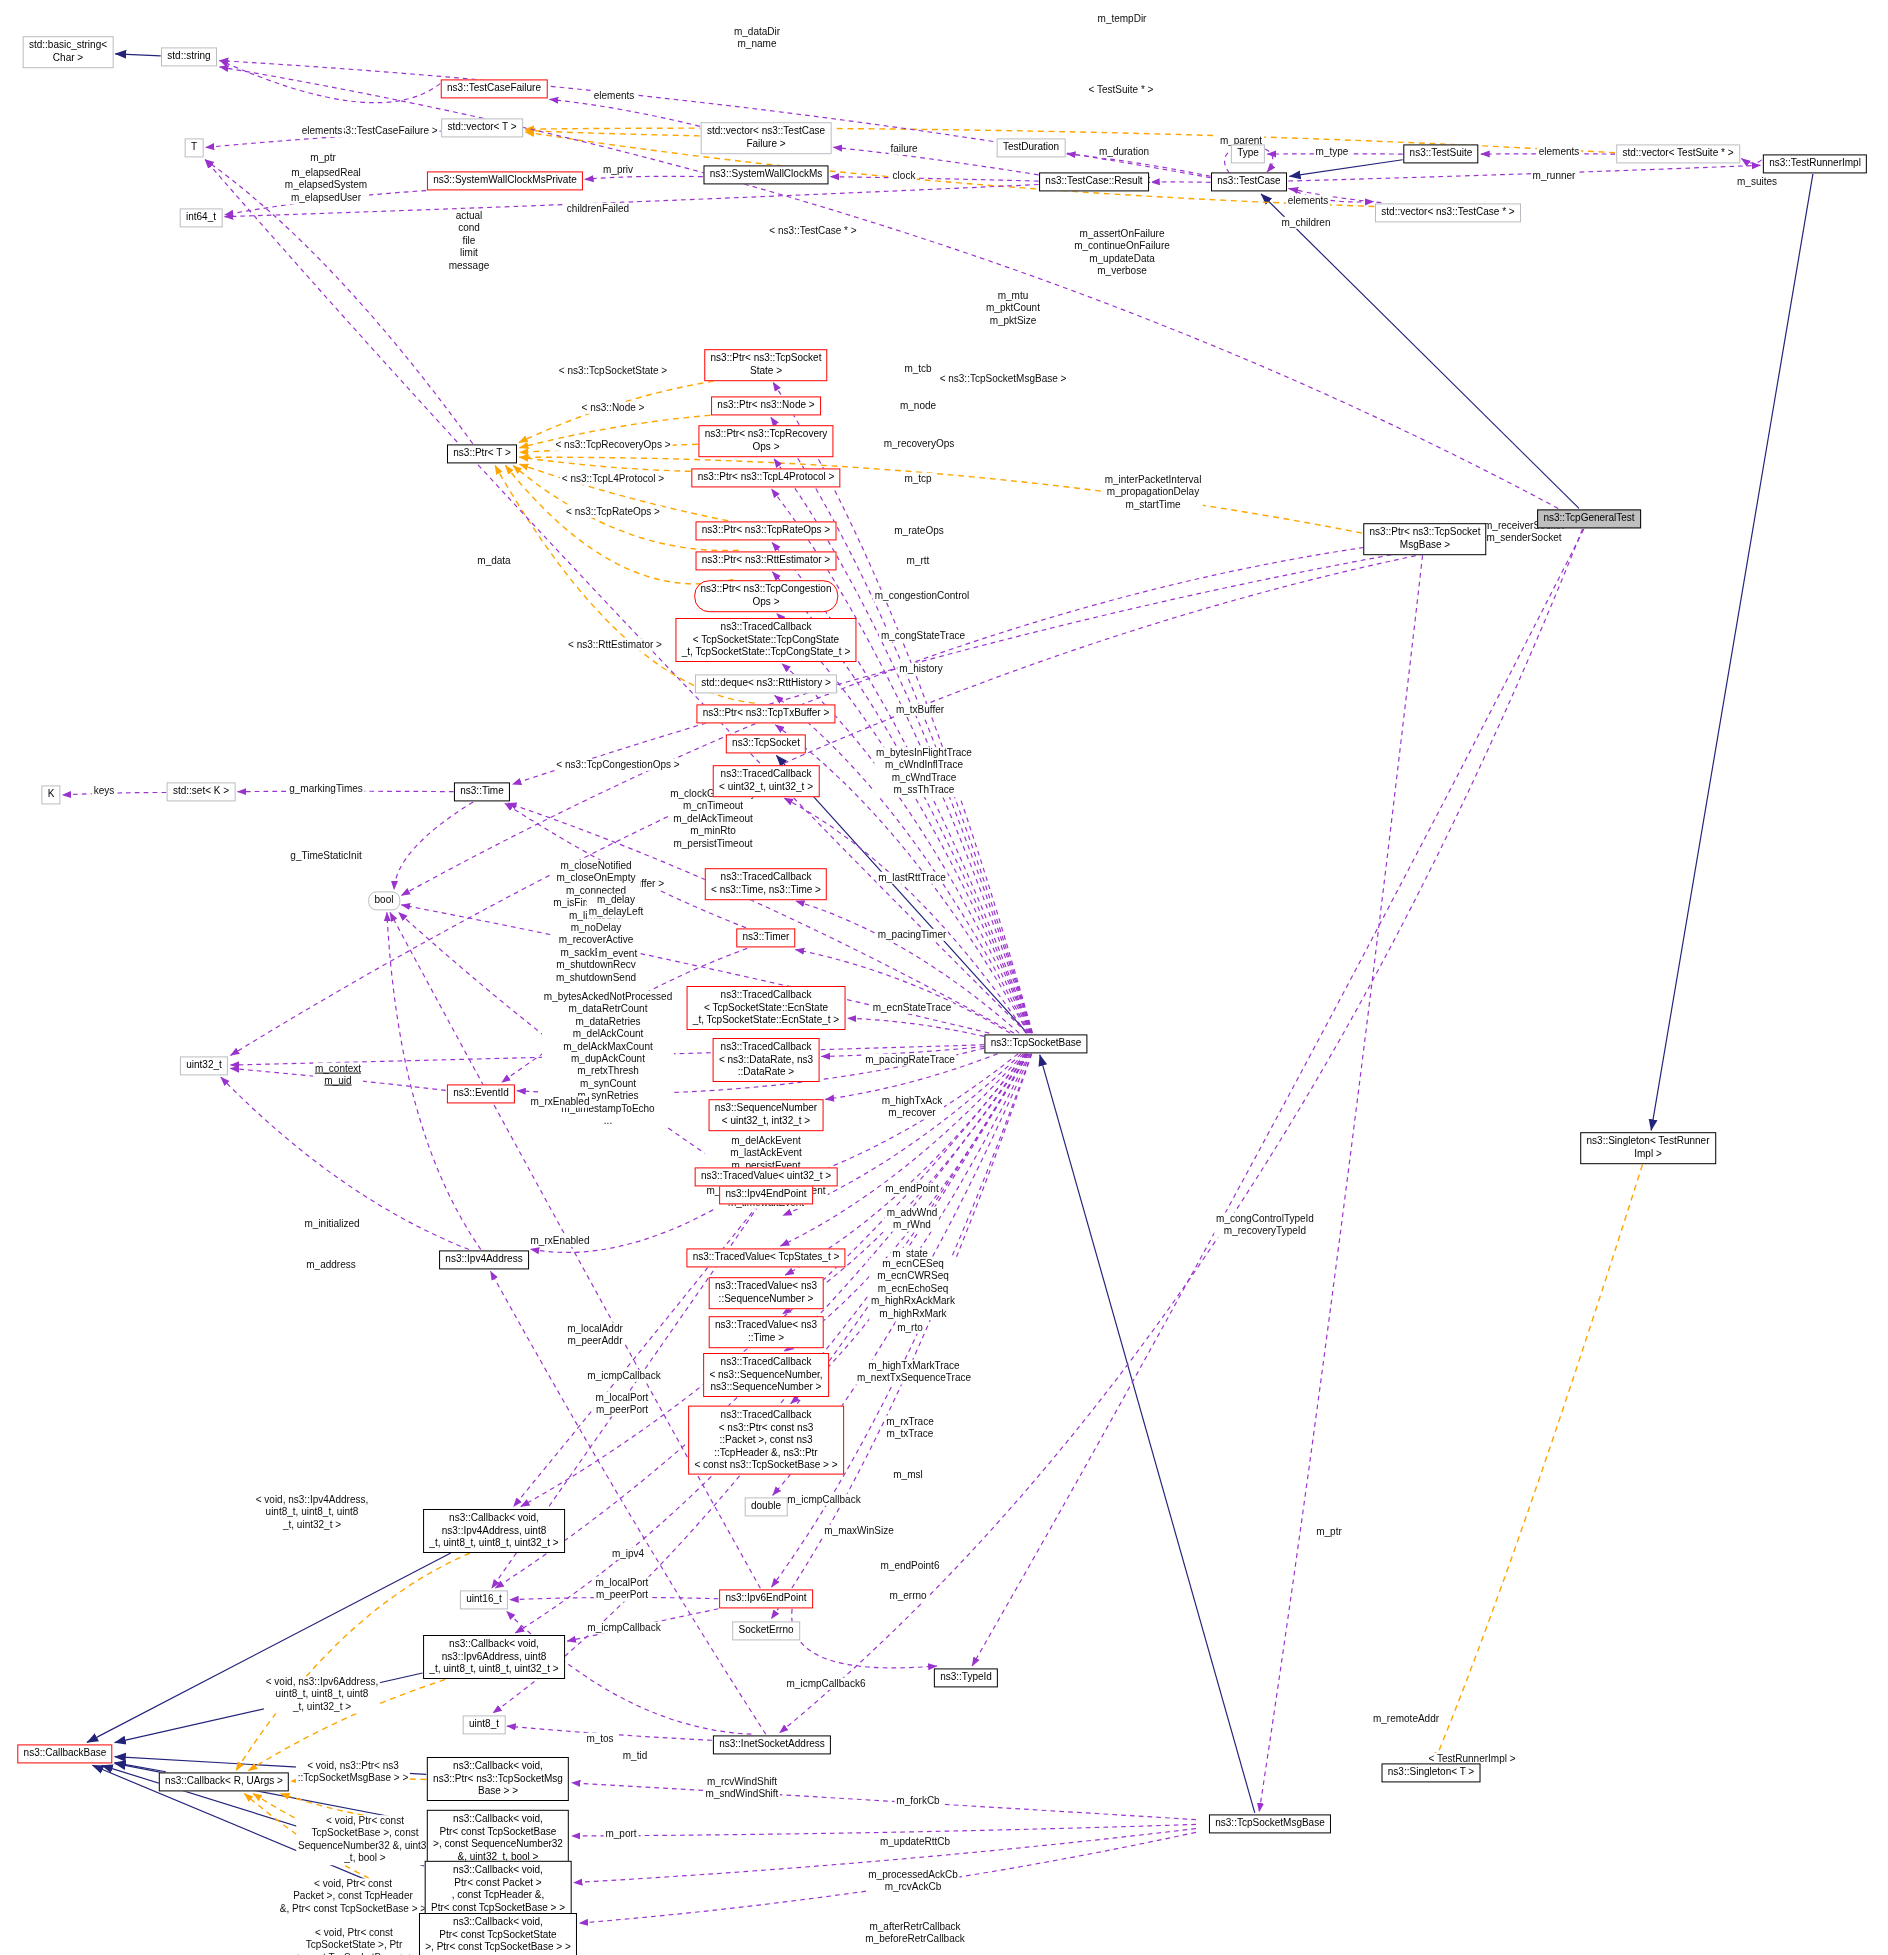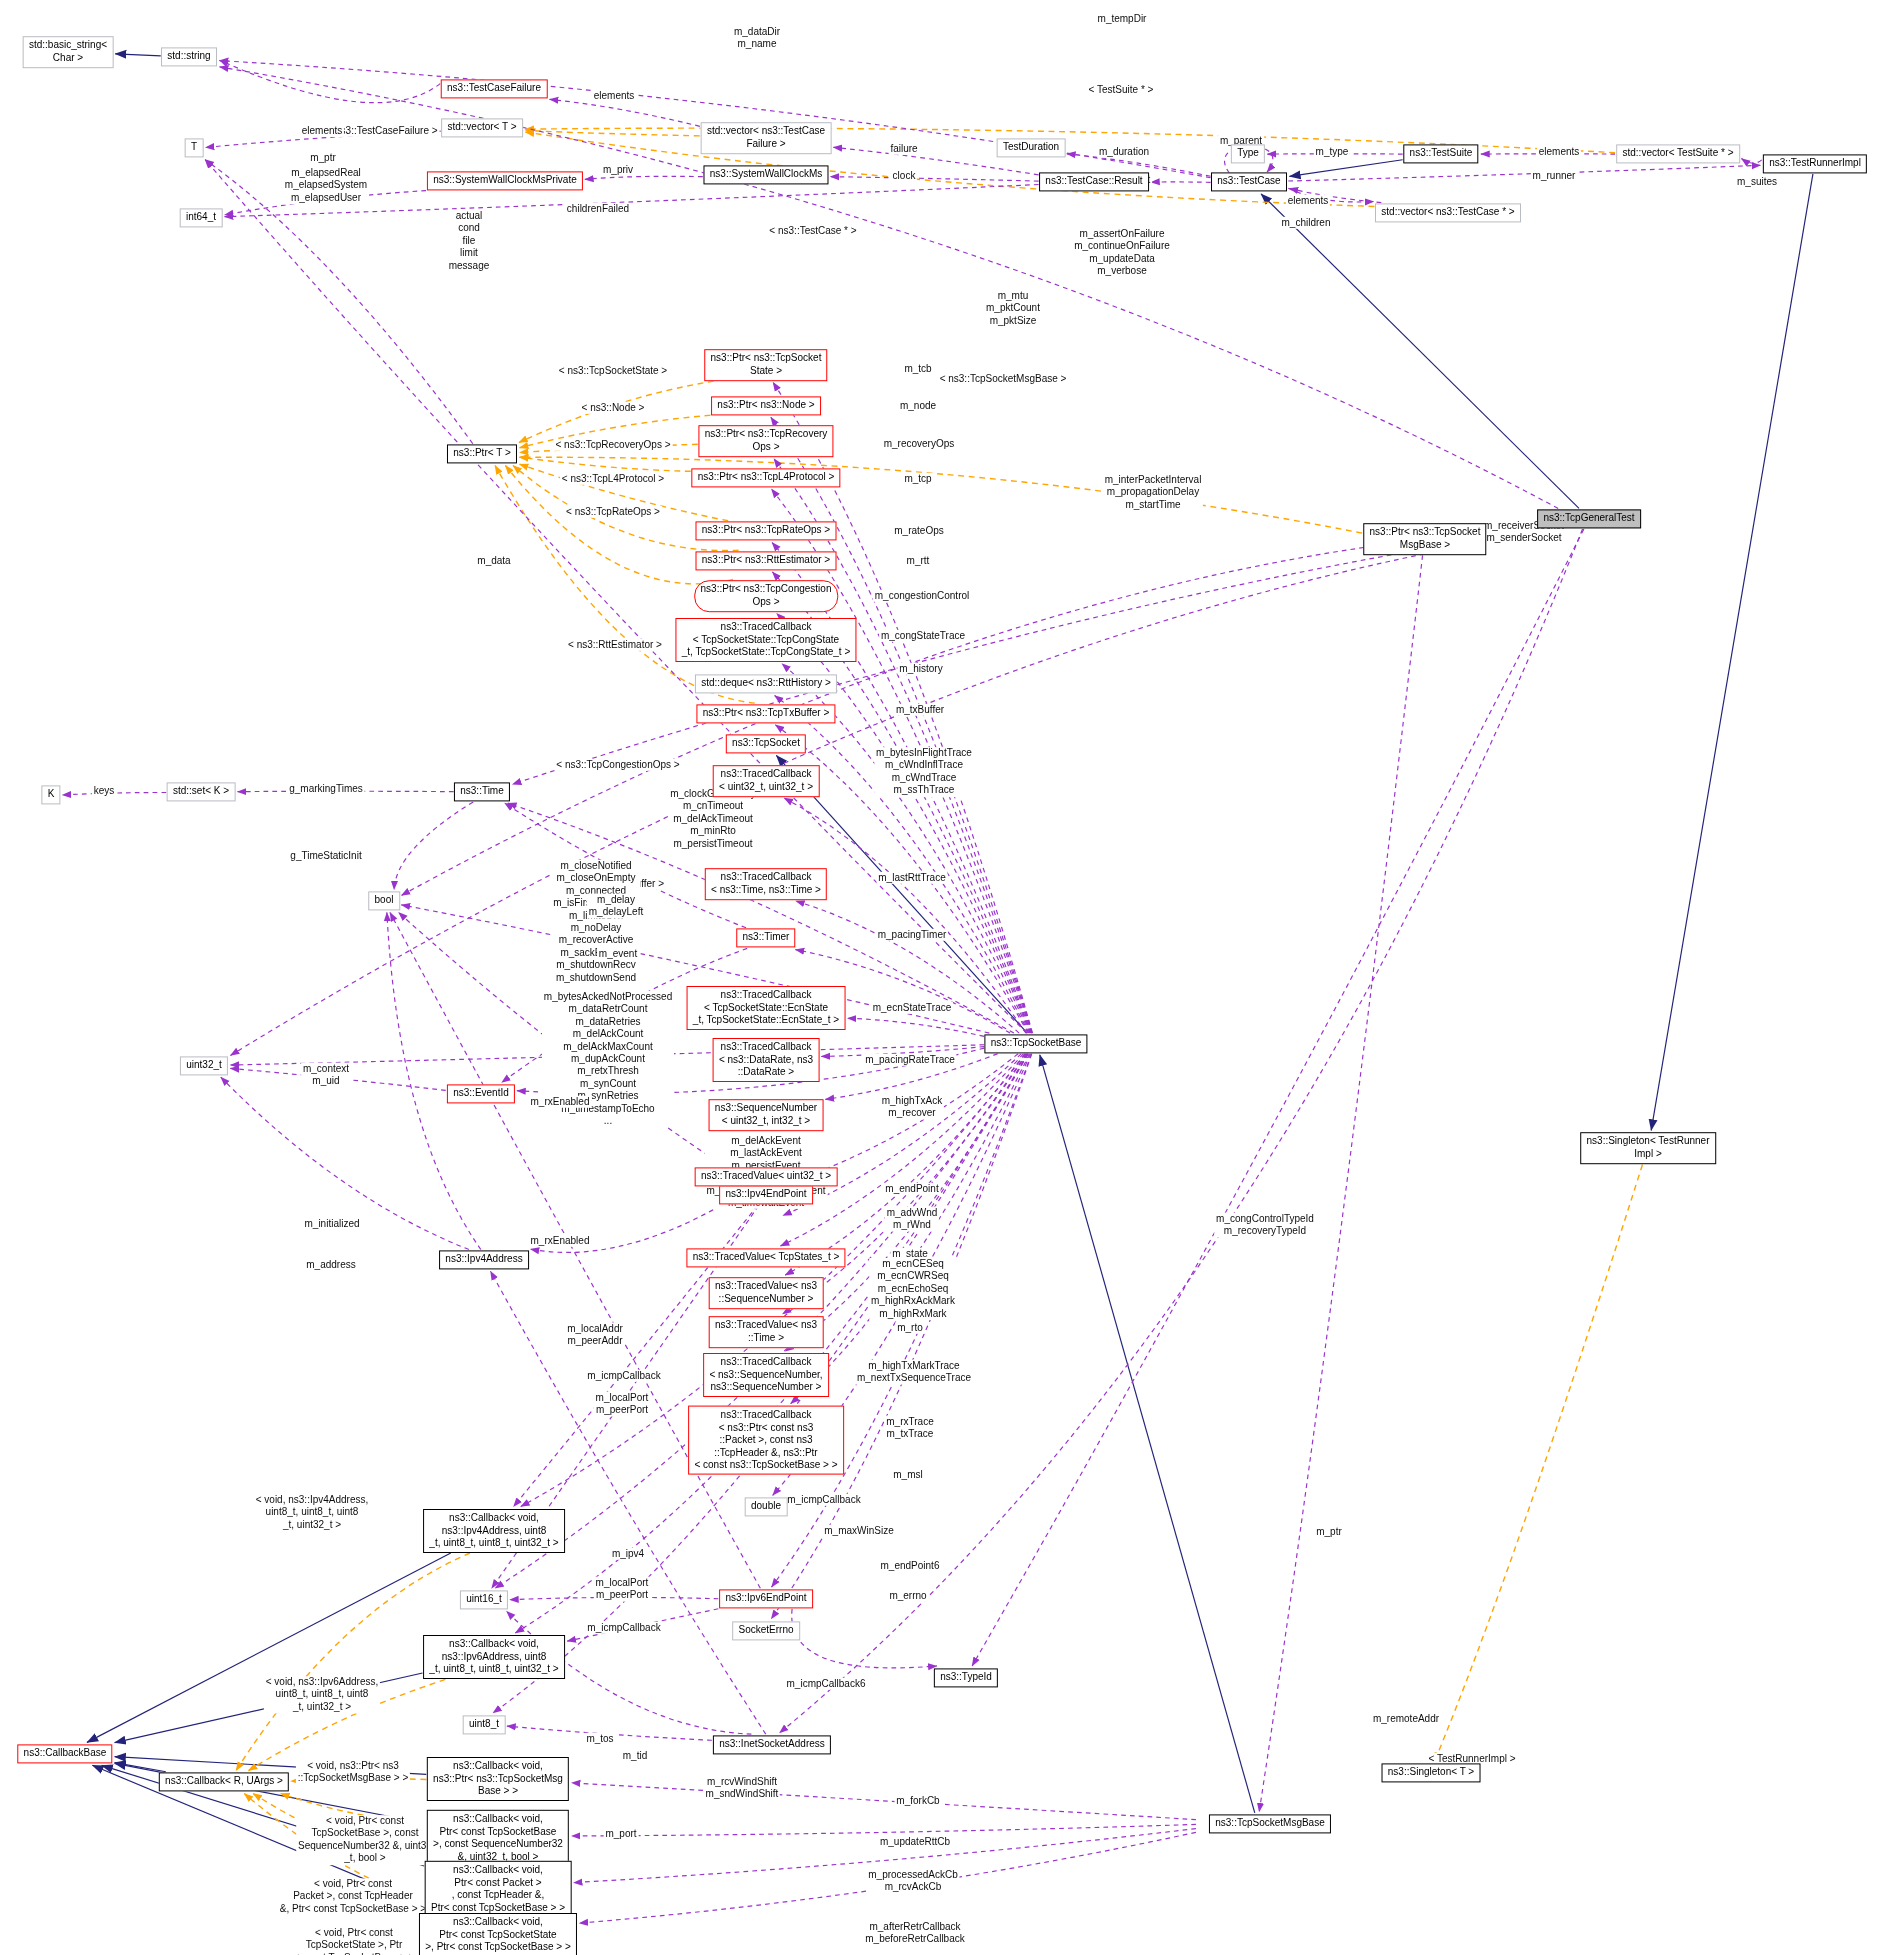--- a/index.html
+++ b/index.html
@@ -323,7 +323,7 @@
       <div class="node bold" style="left: 482px; top: 792px;">
         <div>ns3::Time</div>
       </div>
-      <div class="node plain" style="left: 384px; top: 901px;">
+      <div class="node plain" style="left: 384px; top: 901px; border-radius: 8px;">
         <div>bool</div>
       </div>
       <div class="node plain" style="left: 204px; top: 1066px;">

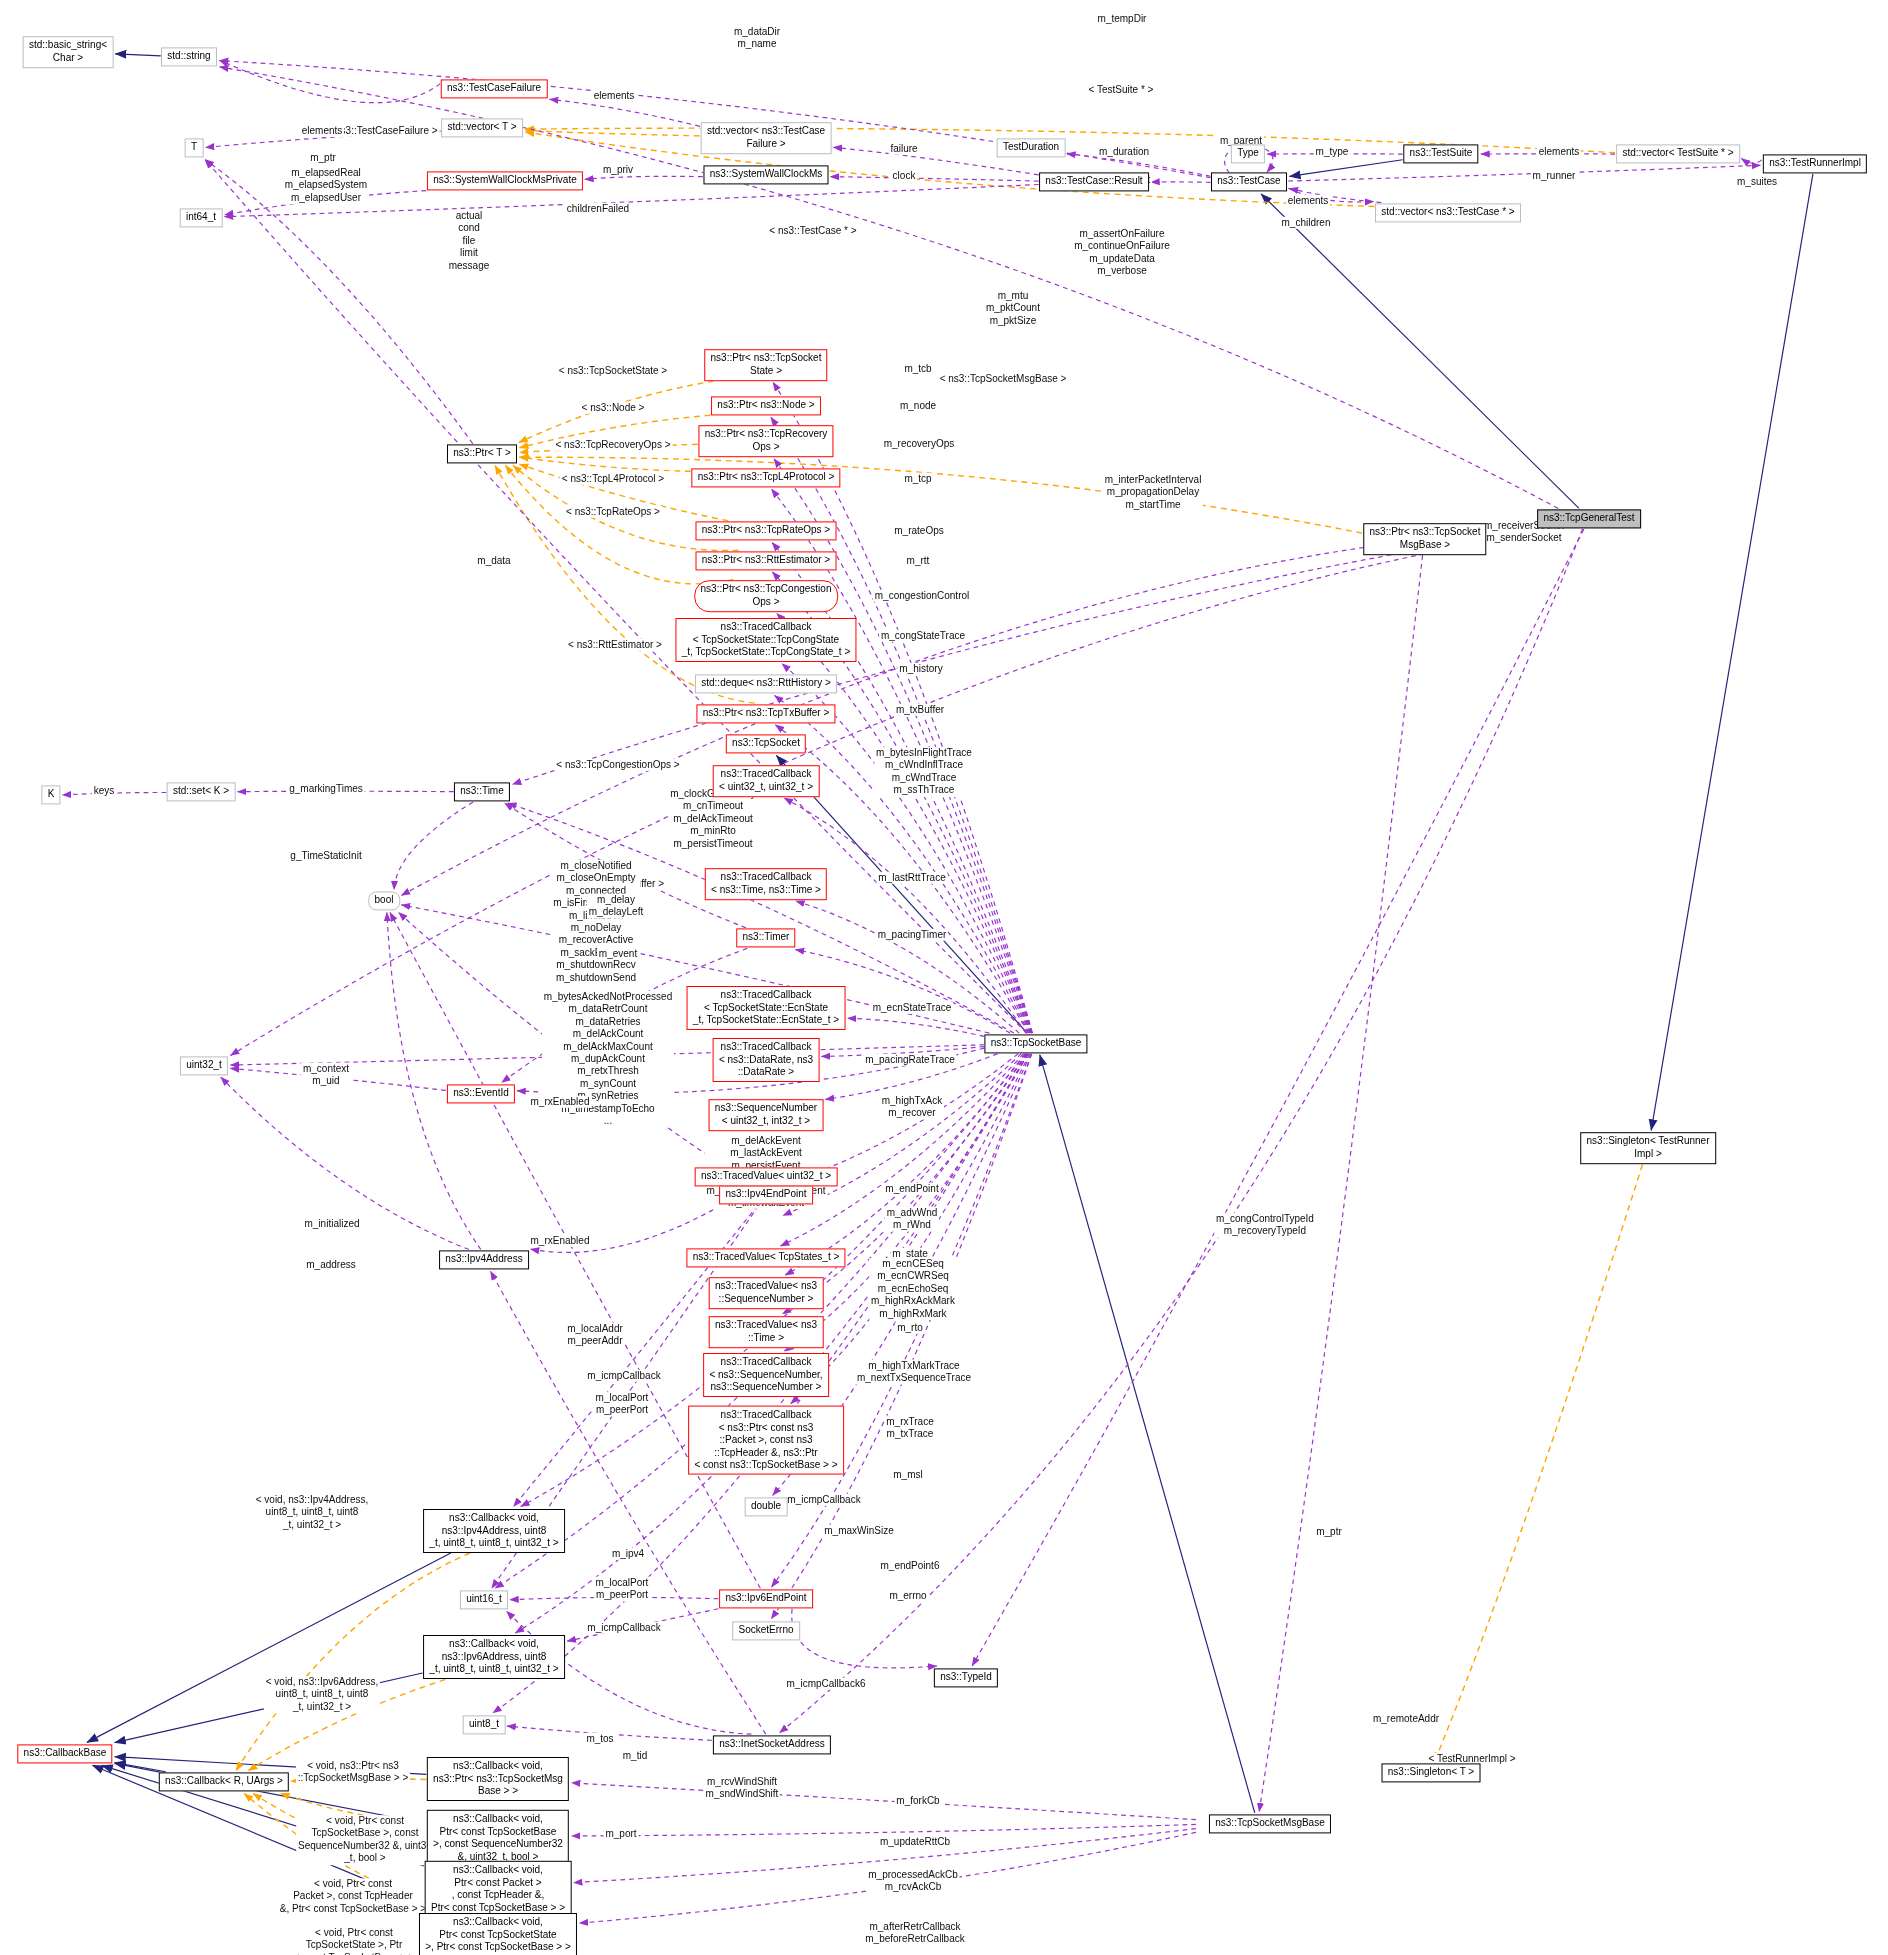--- a/index.html
+++ b/index.html
@@ -556,7 +556,7 @@
       <div class="elabel" style="left: 616px; top: 906px;">m_delay
 m_delayLeft</div>
       <div class="elabel" style="left: 618px; top: 954px;">m_event</div>
-      <div class="elabel" style="left: 326px; top: 1075px;">m_context
+      <div class="elabel" style="left: 338px; top: 1075px; text-decoration: underline;">m_context
 m_uid</div>
       <div class="elabel" style="left: 560px; top: 1102px;">m_rxEnabled</div>
       <div class="elabel" style="left: 560px; top: 1241px;">m_rxEnabled</div>

